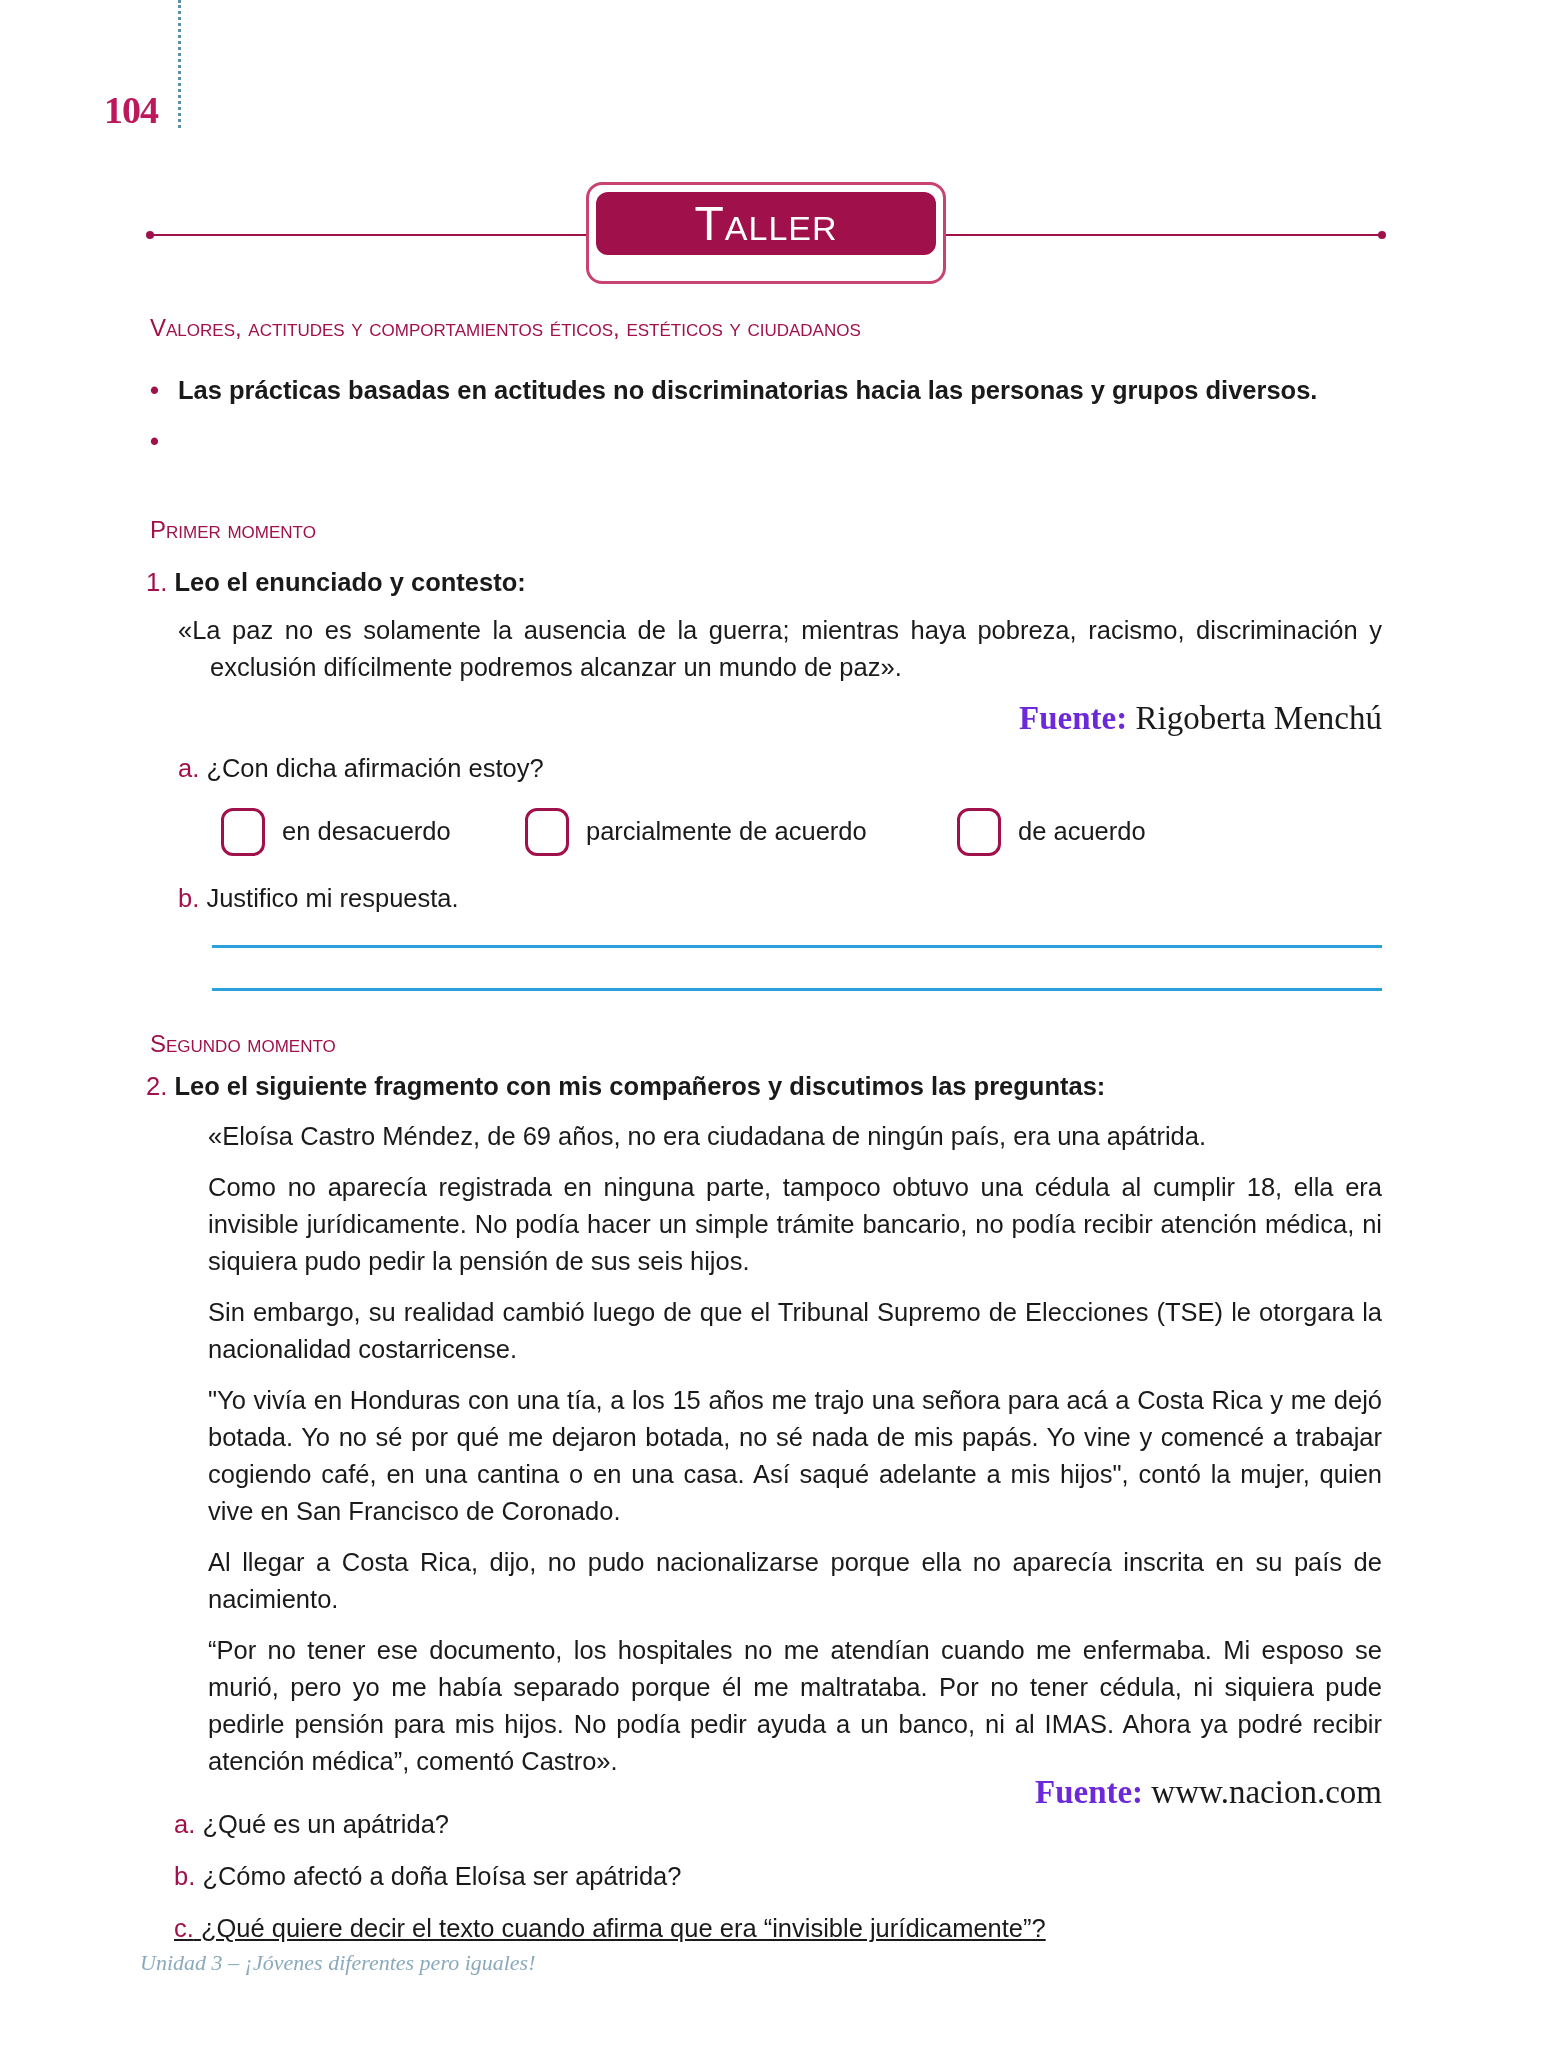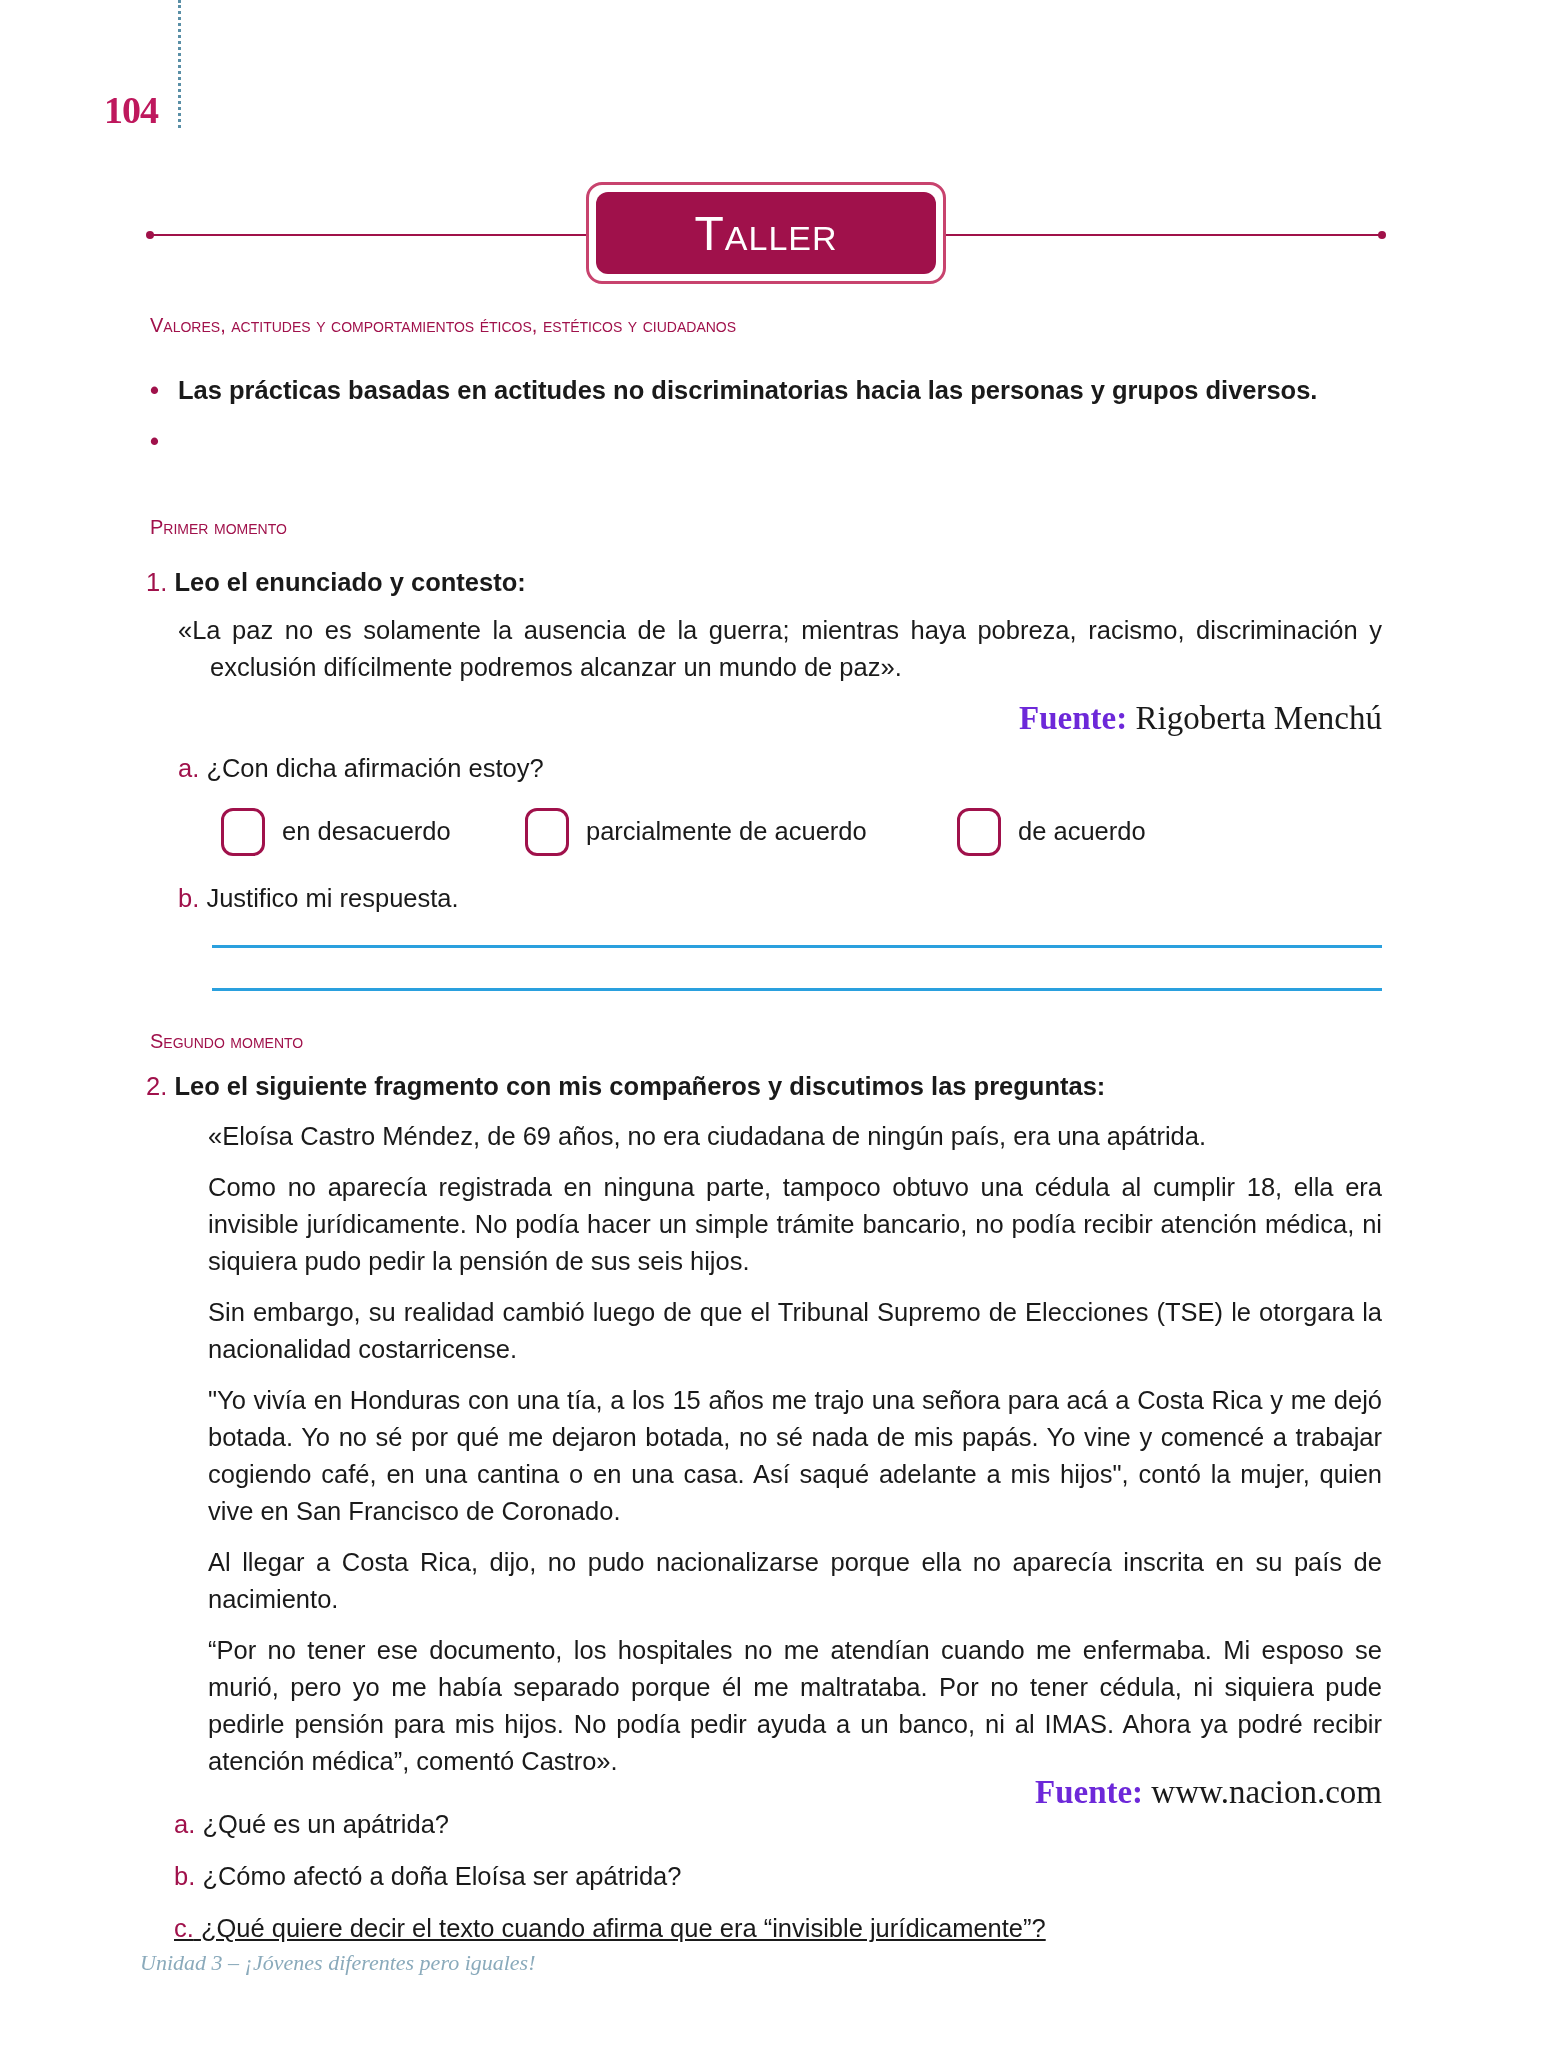--- a/index.html
+++ b/index.html
@@ -15,7 +15,7 @@
   .dot { width:8px; height:8px; border-radius:50%; background:#a01149; top:231px; }
   .banner-outer { left:586px; top:182px; width:360px; height:102px; border:3px solid #c8436e;
                   border-radius:16px; box-sizing:border-box; background:#fff; }
-  .banner-inner { left:596px; top:192px; width:340px; height:82px; background:#a0114b;
+  .banner-inner { left:596px; top:192px; width:340px; height:63px; background:#a0114b;
                   border-radius:12px; display:flex; align-items:center; justify-content:center;
                   color:#fff; font-size:48px; font-variant:small-caps; letter-spacing:1px; }
   .sc-head { color:#a0114b; font-variant:small-caps; font-size:20px; }

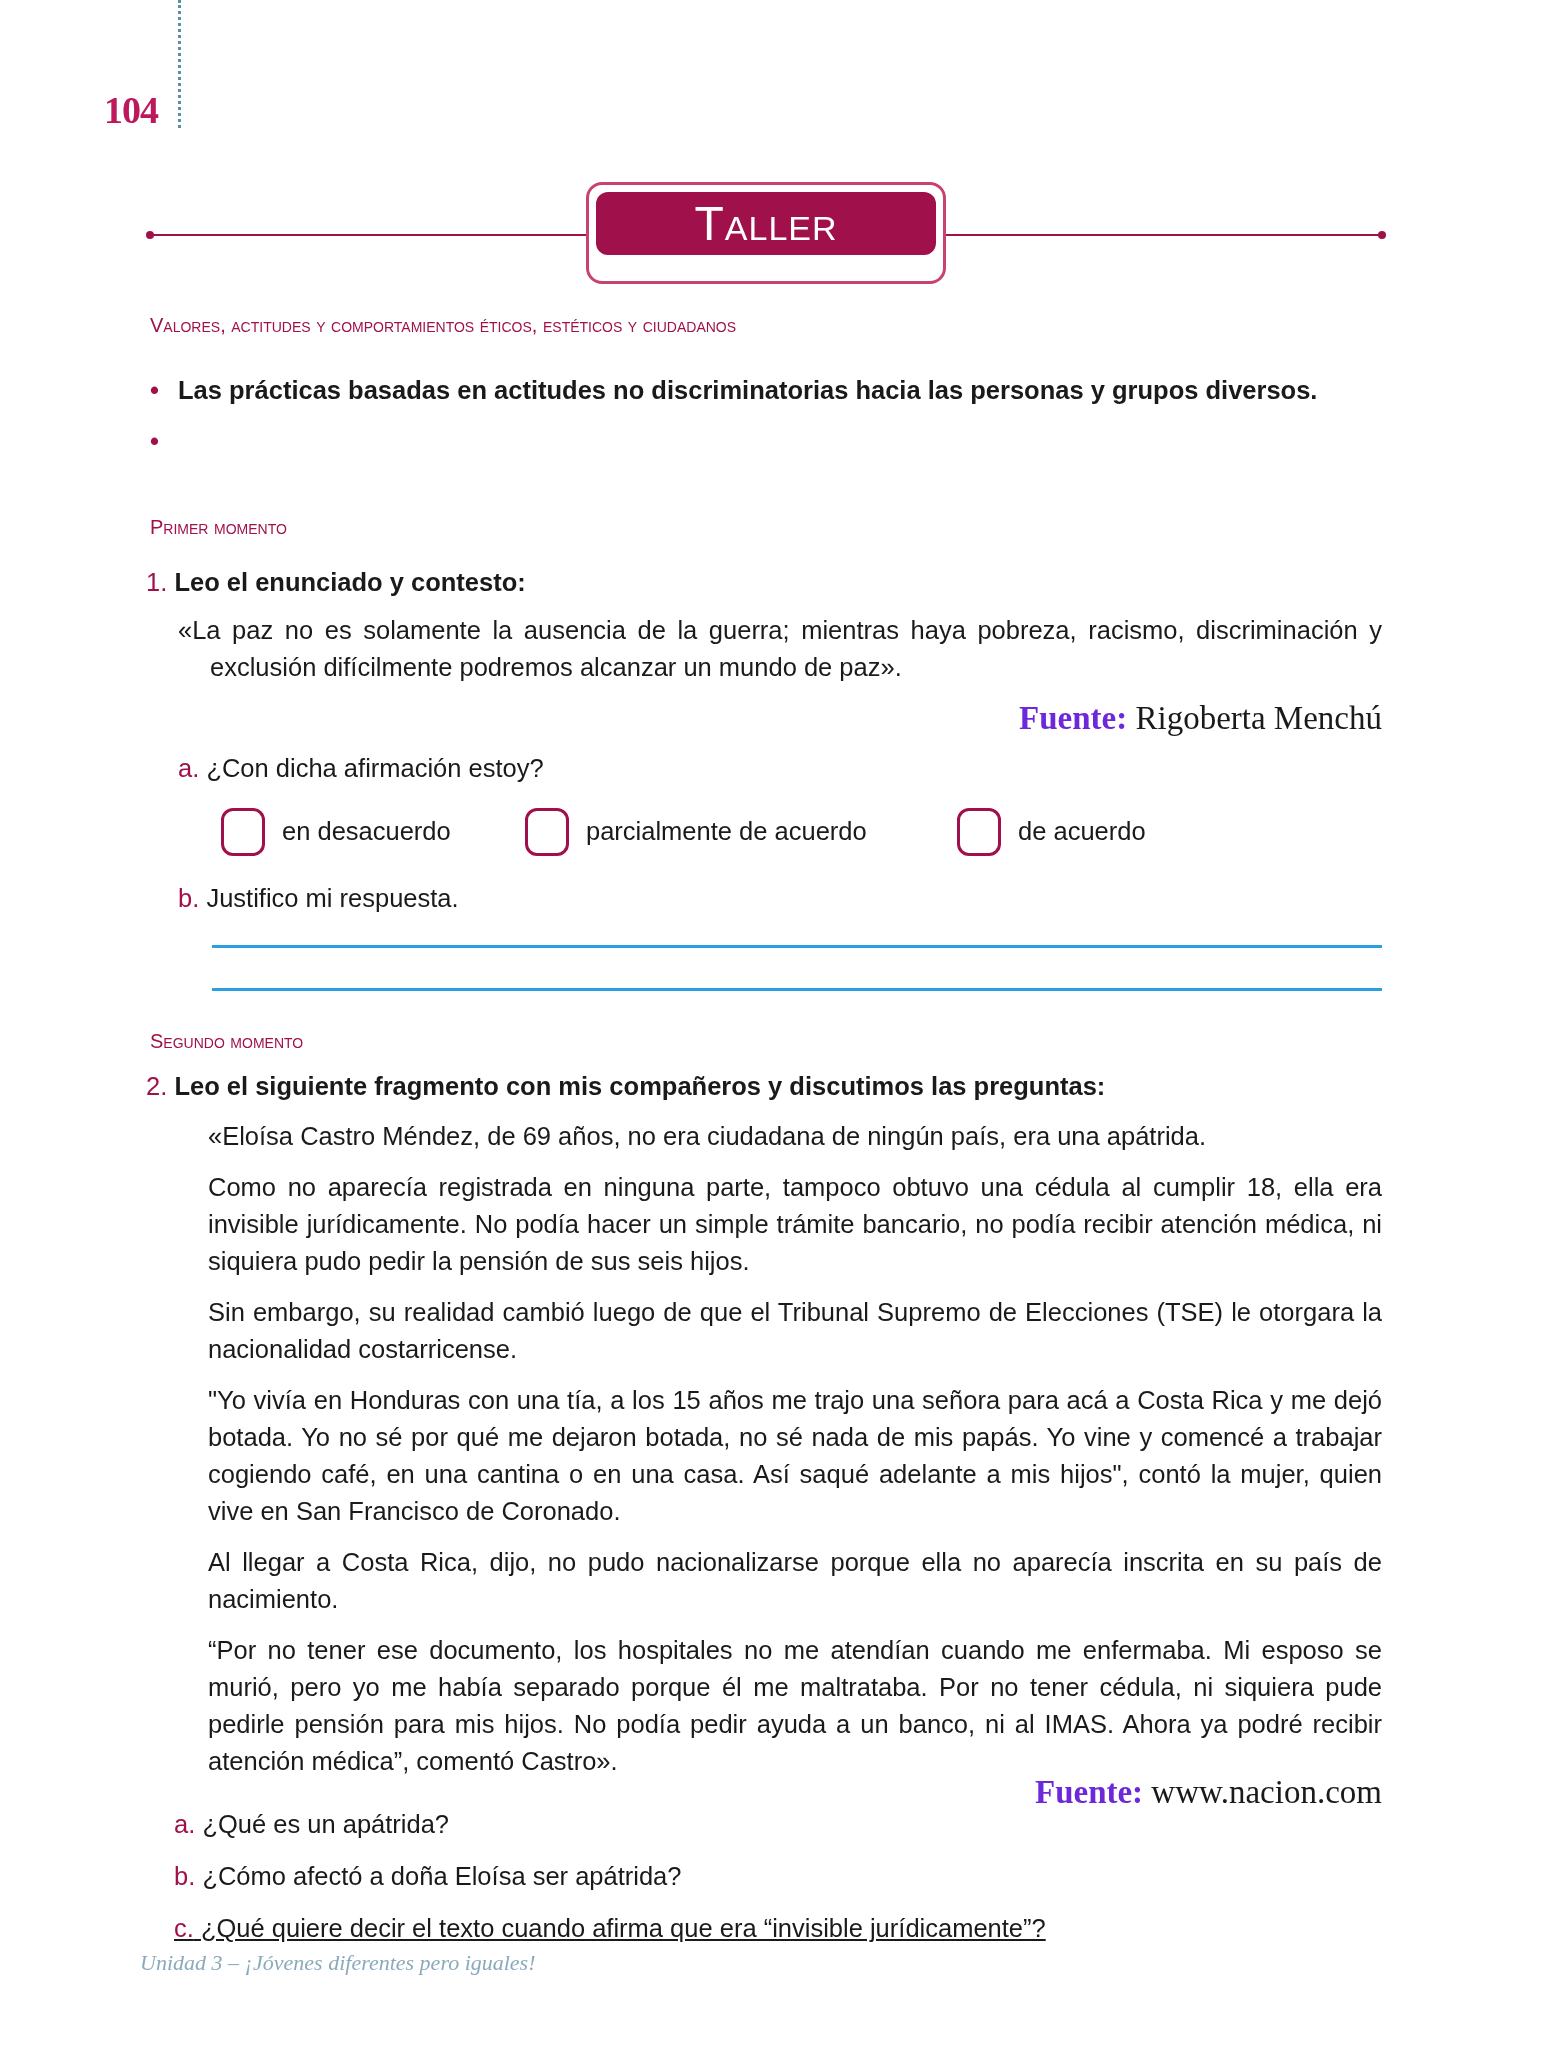--- a/index.html
+++ b/index.html
@@ -18,7 +18,7 @@
   .banner-inner { left:596px; top:192px; width:340px; height:63px; background:#a0114b;
                   border-radius:12px; display:flex; align-items:center; justify-content:center;
                   color:#fff; font-size:48px; font-variant:small-caps; letter-spacing:1px; }
-  .sc-head { color:#a0114b; font-variant:small-caps; font-size:20px; }
+  .sc-head { color:#a0114b; font-variant:small-caps; font-size:24px; }
   .body-text { font-size:25.5px; line-height:37px; color:#1a1a1a; }
   .bold { font-weight:bold; }
   .accent { color:#a0114b; }

